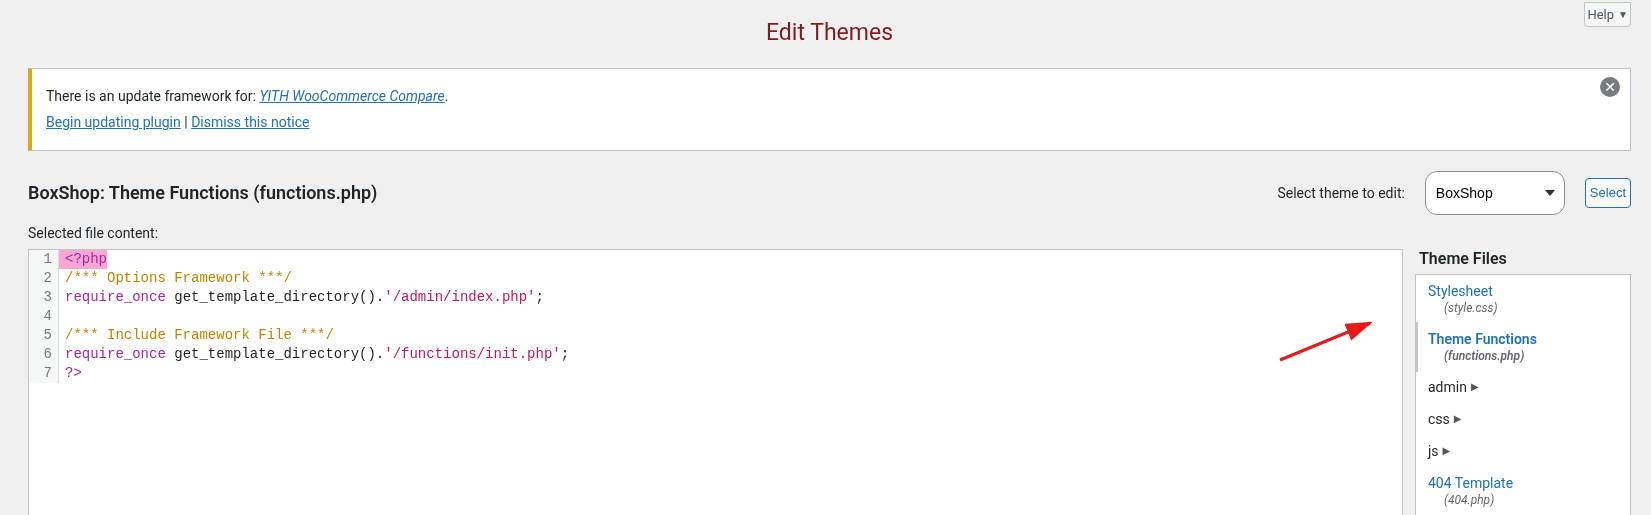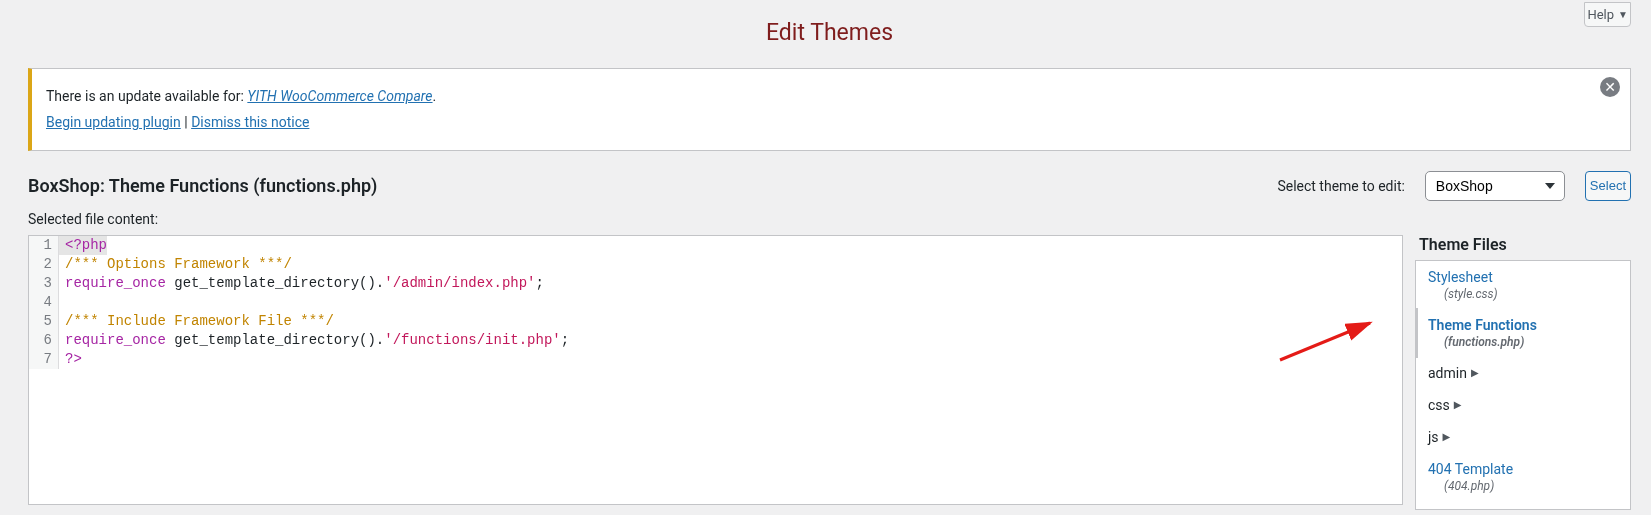--- a/index.html
+++ b/index.html
@@ -230,7 +230,7 @@
   <div class="notice">
     <div class="dismiss">✕</div>
     <p>
-      <span>There is an update available for: </span><a href="#" class="italic">YITH WooCommerce Compare</a><span>.</span>
+      <span>There is an update framework for: </span><a href="#" class="italic">YITH WooCommerce Compare</a><span>.</span>
     </p>
     <p>
       <a href="#">Begin updating plugin</a><span class="sep"> | </span><a href="#">Dismiss this notice</a>

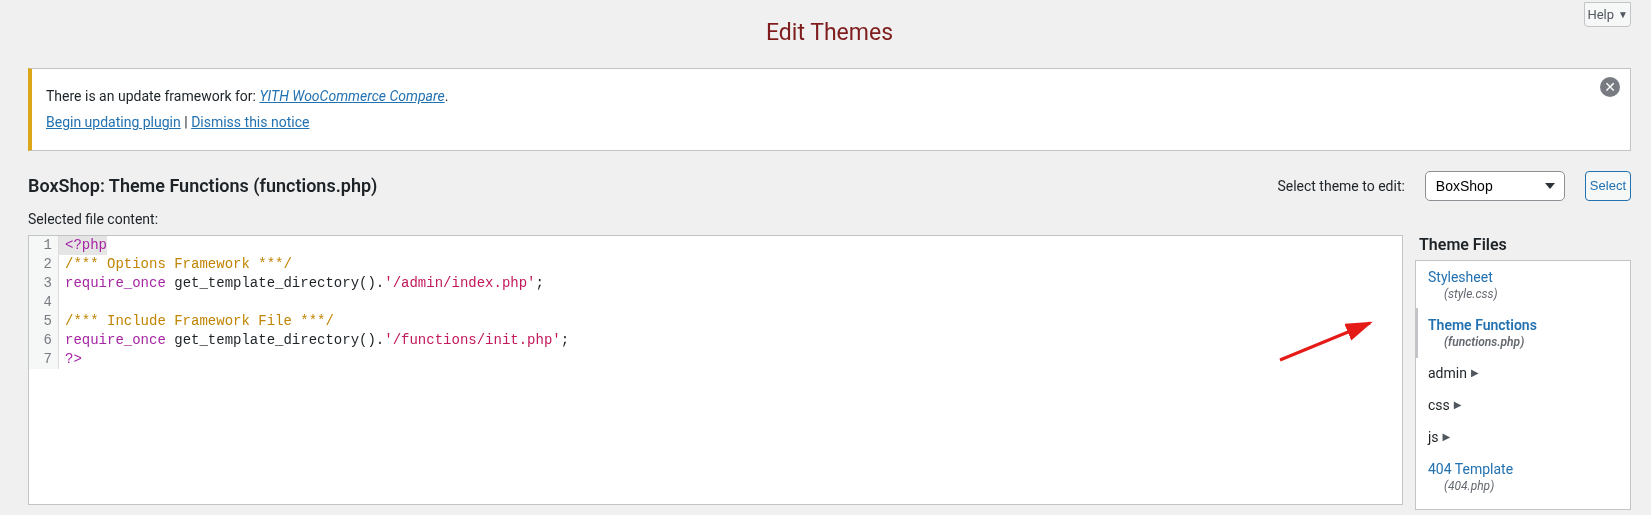--- a/index.html
+++ b/index.html
@@ -87,9 +87,9 @@
   .theme-select-group label { color:#1d2327; }
   .theme-select {
     border: 1px solid #8c8f94;
-    border-radius: 5px;
+    border-radius: 12px;
     padding: 0 28px 0 10px;
-    height: 30px;
+    height: 44px;
     font-size: 14px;
     background: #fff;
     min-width: 140px;

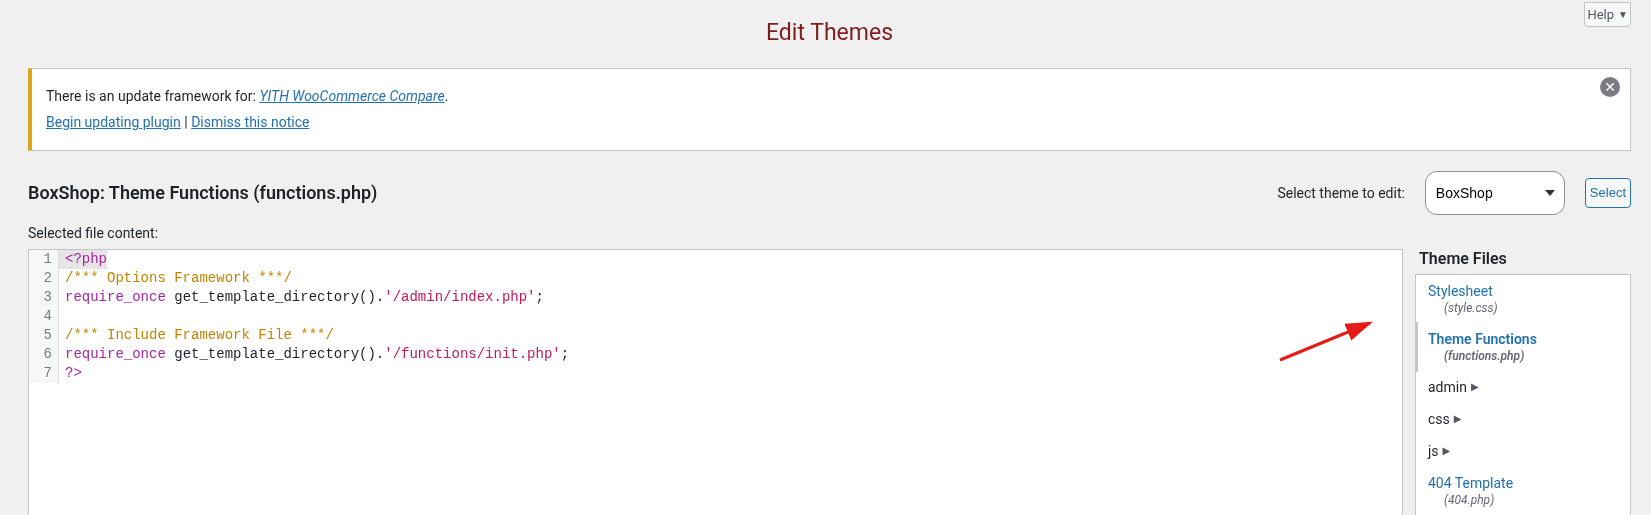--- a/index.html
+++ b/index.html
@@ -154,7 +154,7 @@
     padding-left: 6px;
     white-space: pre;
   }
-  .line.active { background:#e5e5e5; }
+  .line.active { background:#f9a8d4; }
   .tok-kw { color:#a626a4; }
   .tok-cmt { color:#c18401; }
   .tok-fn { color:#1d2327; }

